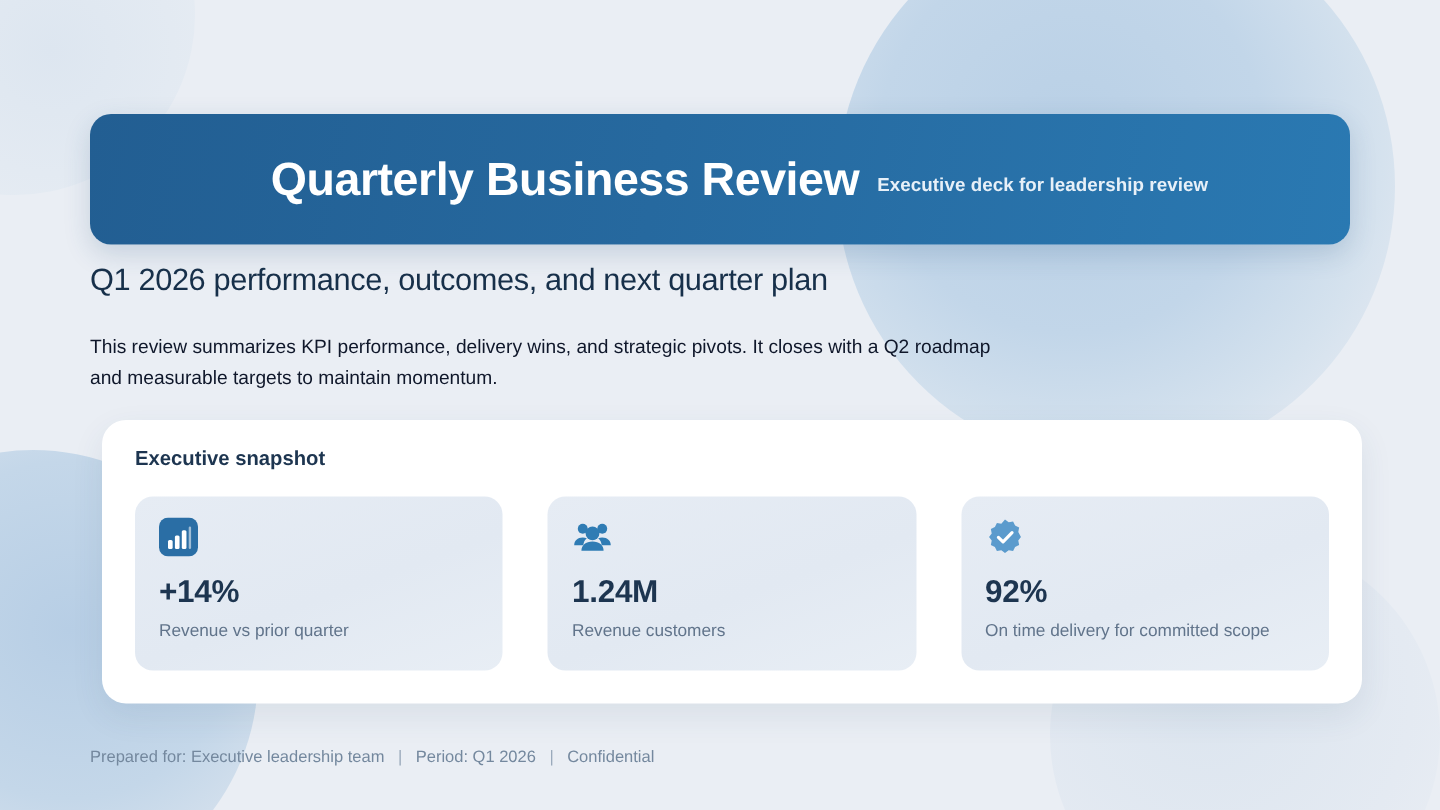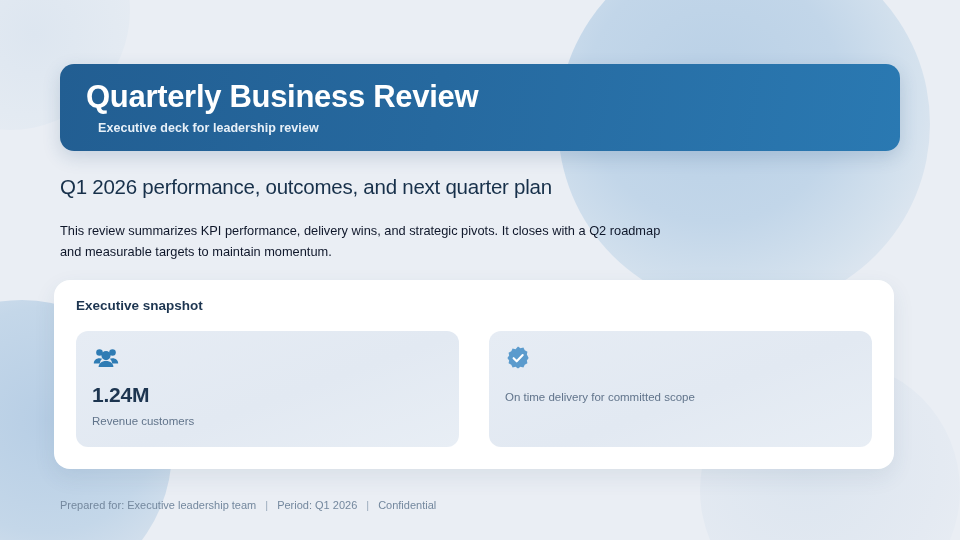--- a/index.html
+++ b/index.html
@@ -46,13 +46,13 @@
 
   
   .banner {
-    position:absolute; left:60px; top:64px;
+    position:absolute; left:60px; top:76px;
     width:840px; height:87px;
     border-radius:14px;
     background:linear-gradient(100deg, #225e92 0%, #26699f 45%, #2a79b2 100%);
     box-shadow:0 6px 18px rgba(31,77,120,.18);
     padding:0 0 0 26px;
-    display:flex; flex-direction:column; justify-content:center;
+    display:flex; flex-direction:row; justify-content:center;align-items:center;
   }
   .banner-title {
     color:#ffffff;

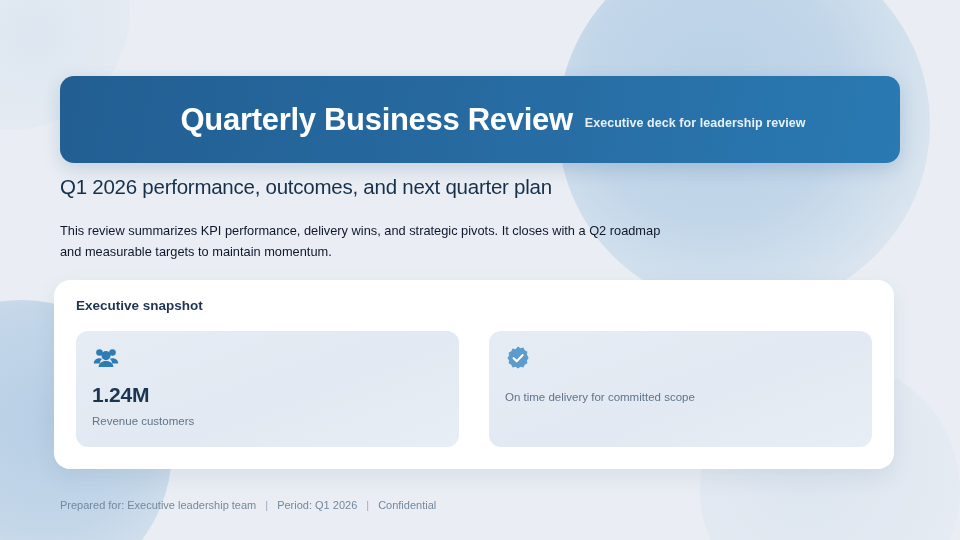--- a/index.html
+++ b/index.html
@@ -89,7 +89,7 @@
 
   
   .snapshot-card {
-    position:absolute; left:54px; top:280px;
+    position:absolute; left:68px; top:280px;
     width:840px; height:189px;
     background:#ffffff;
     border-radius:16px;

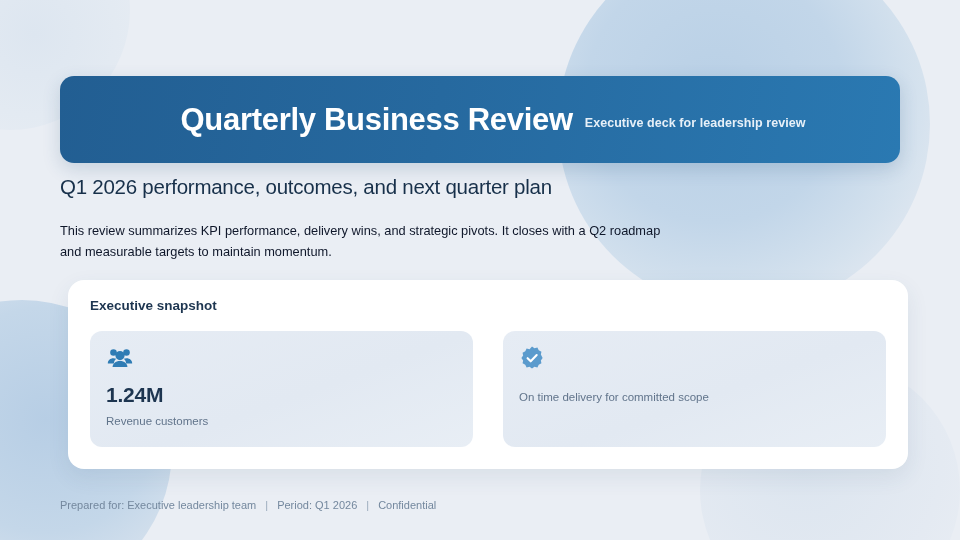--- a/index.html
+++ b/index.html
@@ -167,6 +167,19 @@
 
     <div class="kpi-row">
 
+      <div class="kpi-tile">
+        <div class="kpi-icon">
+          <svg width="26" height="26" viewBox="0 0 26 26" aria-hidden="true">
+            <rect x="0" y="0" width="26" height="26" rx="6" fill="#2a6ea5"></rect>
+            <rect x="6" y="15" width="3.1" height="6" rx="1" fill="#ffffff"></rect>
+            <rect x="10.6" y="12" width="3.1" height="9" rx="1" fill="#ffffff"></rect>
+            <rect x="15.2" y="8.5" width="3.1" height="12.5" rx="1" fill="#ffffff"></rect>
+            <rect x="19.8" y="6" width="1.6" height="15" rx="0.8" fill="#ffffff" opacity=".55"></rect>
+          </svg>
+        </div>
+        <div class="kpi-value">+14%</div>
+        <div class="kpi-label">Revenue vs prior quarter</div>
+      </div>
 
       <div class="kpi-tile">
         <div class="kpi-icon">

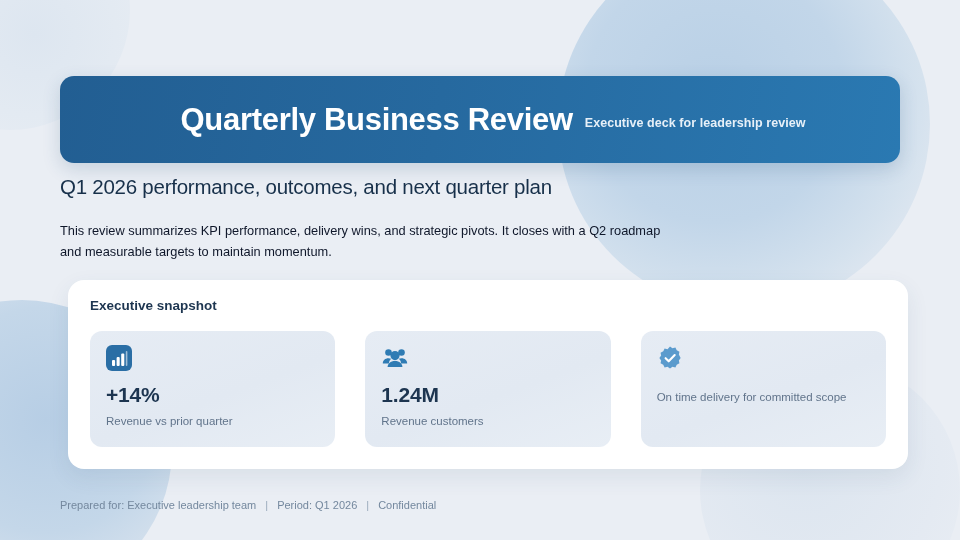--- a/index.html
+++ b/index.html
@@ -203,6 +203,7 @@
             <path d="M8.6 13.2l3.1 3.1 6-6.2" fill="none" stroke="#ffffff" stroke-width="2.1" stroke-linecap="round" stroke-linejoin="round"></path>
           </svg>
         </div>
+        <div class="kpi-value">92%</div>
         <div class="kpi-label">On time delivery for committed scope</div>
       </div>
 

